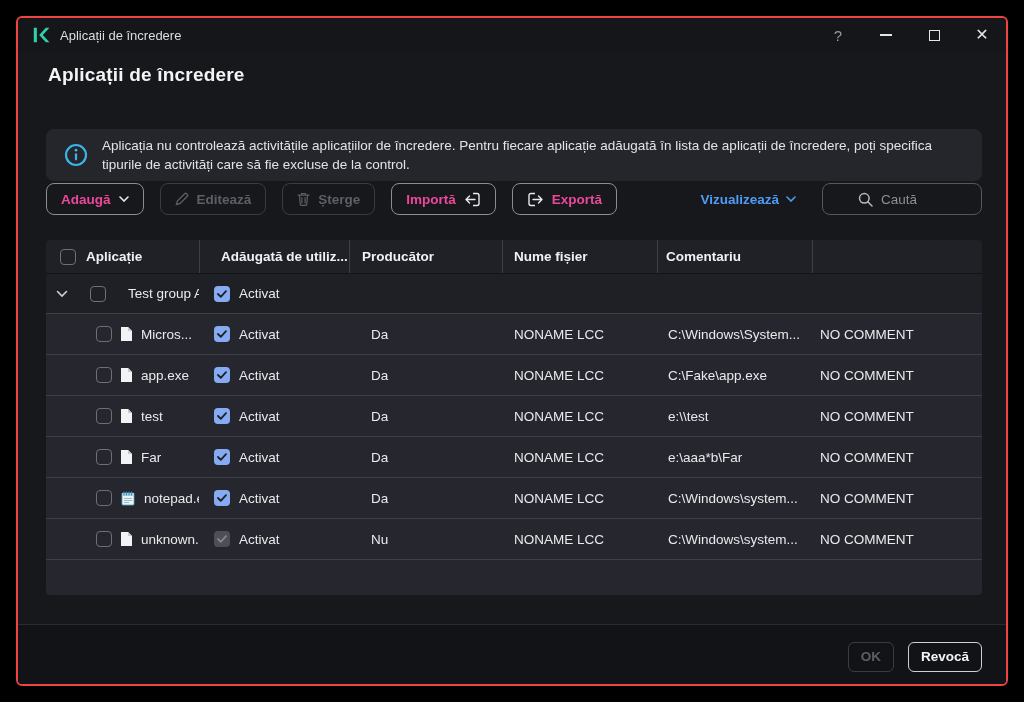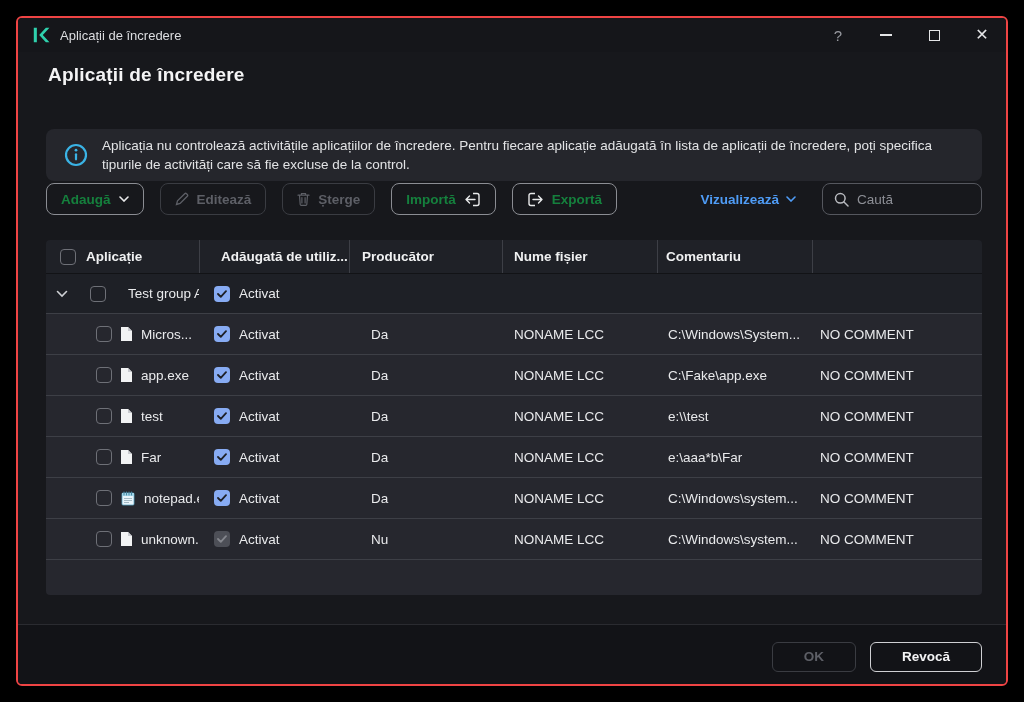--- a/index.html
+++ b/index.html
@@ -31,7 +31,7 @@
   
   .toolbar { position:absolute; left:28px; top:165px; width:936px; height:32px; display:flex; align-items:center; }
   .btn { height:32px; display:inline-flex; align-items:center; gap:8px; padding:0 14px; border:1px solid #8b8d93;
-         border-radius:8px; background:transparent; color:#15803d; font-size:13.5px; font-weight:600;
+         border-radius:8px; background:transparent; color:#ec4899; font-size:13.5px; font-weight:600;
          font-family:"Liberation Sans", sans-serif; cursor:pointer; }
   .btn.disabled { border-color:#3a3c42; color:#5d5f66; cursor:default; }
   .btn + .btn { margin-left:16px; }

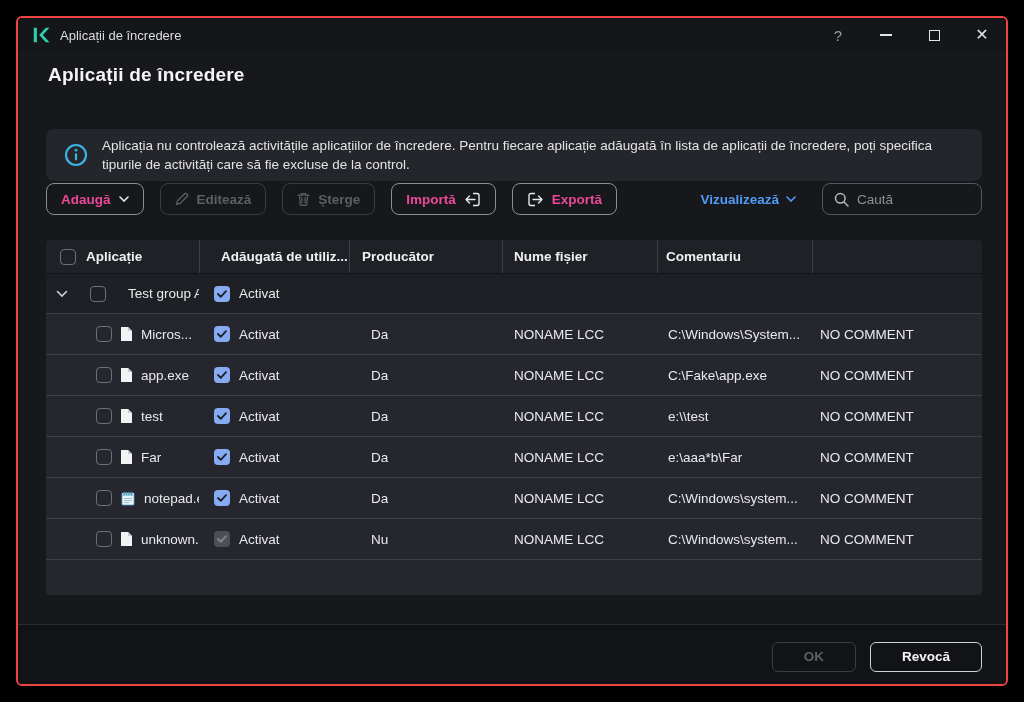--- a/index.html
+++ b/index.html
@@ -39,7 +39,7 @@
   .toolbar-right { margin-left:auto; display:flex; align-items:center; }
   .view-link { display:inline-flex; align-items:center; gap:7px; color:#4f9cf6; font-size:13.5px; font-weight:600; cursor:pointer; }
   .searchbox { margin-left:26px; width:160px; height:32px; border:1px solid #55575e; border-radius:8px;
-               display:flex; align-items:center; background:transparent; }
+               display:flex; align-items:center; background:transparent;justify-content:flex-end; }
   .searchbox input { border:none; outline:none; background:transparent; color:#e8e9ea; font-size:13.5px; width:100px;
                      font-family:"Liberation Sans", sans-serif; }
   .searchbox input::placeholder { color:#8d8f96; }

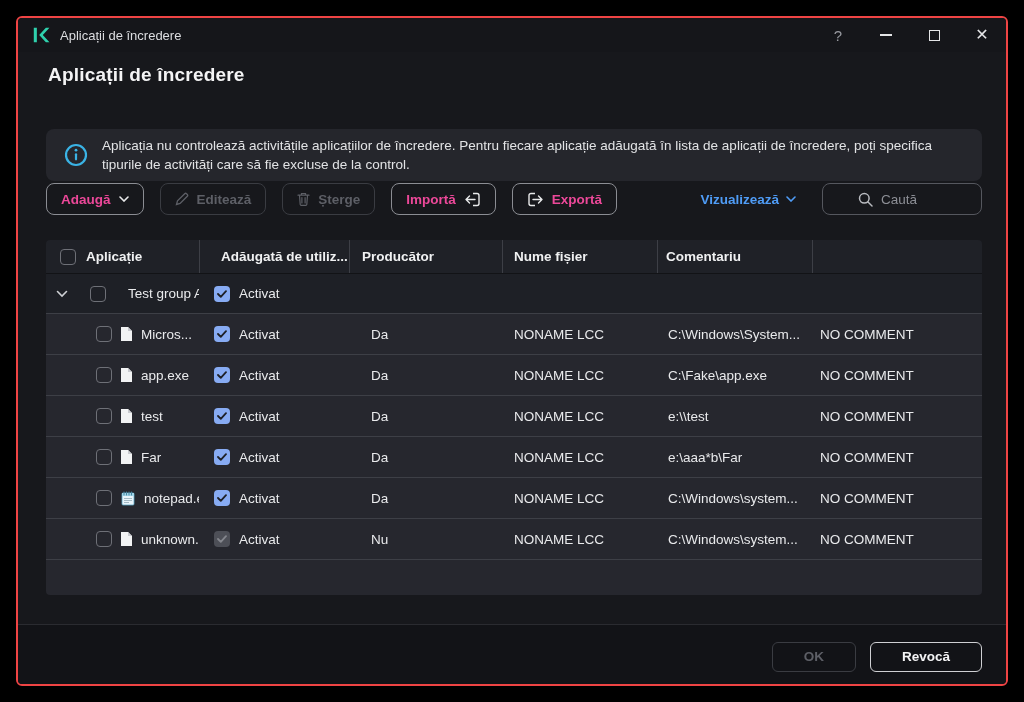--- a/index.html
+++ b/index.html
@@ -80,7 +80,7 @@
   
   .footer { position:absolute; left:0; top:606px; width:100%; height:64px; background:#121317; border-top:1px solid #2a2b30;
             display:flex; align-items:center; justify-content:flex-end; }
-  .fbtn { height:30px; padding:0 31px; border-radius:6px; font-size:13.5px; font-weight:600; background:transparent;
+  .fbtn { height:30px; padding:0 12px; border-radius:6px; font-size:13.5px; font-weight:600; background:transparent;
           font-family:"Liberation Sans", sans-serif; cursor:pointer; }
   .fbtn.ok { border:1px solid #3a3c42; color:#5d5f66; margin-right:14px; cursor:default; }
   .fbtn.cancel { border:1px solid #cfd0d3; color:#f4f4f5; margin-right:24px; }

